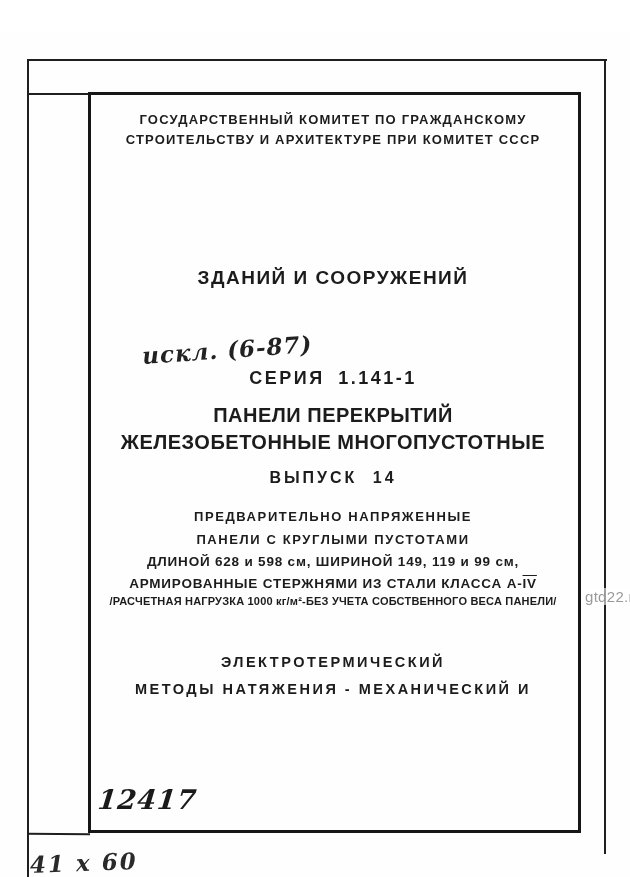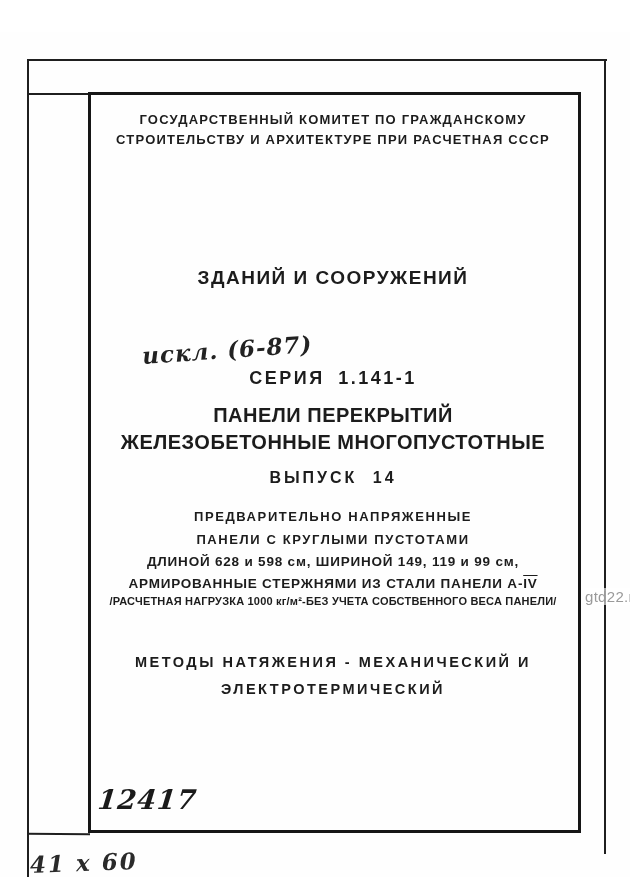--- a/index.html
+++ b/index.html
@@ -83,7 +83,7 @@
 
   <div class="tb org">
     <div>ГОСУДАРСТВЕННЫЙ КОМИТЕТ ПО ГРАЖДАНСКОМУ</div>
-    <div>СТРОИТЕЛЬСТВУ И АРХИТЕКТУРЕ ПРИ РАСЧЕТНАЯ СССР</div>
+    <div>СТРОИТЕЛЬСТВУ И АРХИТЕКТУРЕ ПРИ КОМИТЕТ СССР</div>
   </div>
 
   <div class="tb main-title">

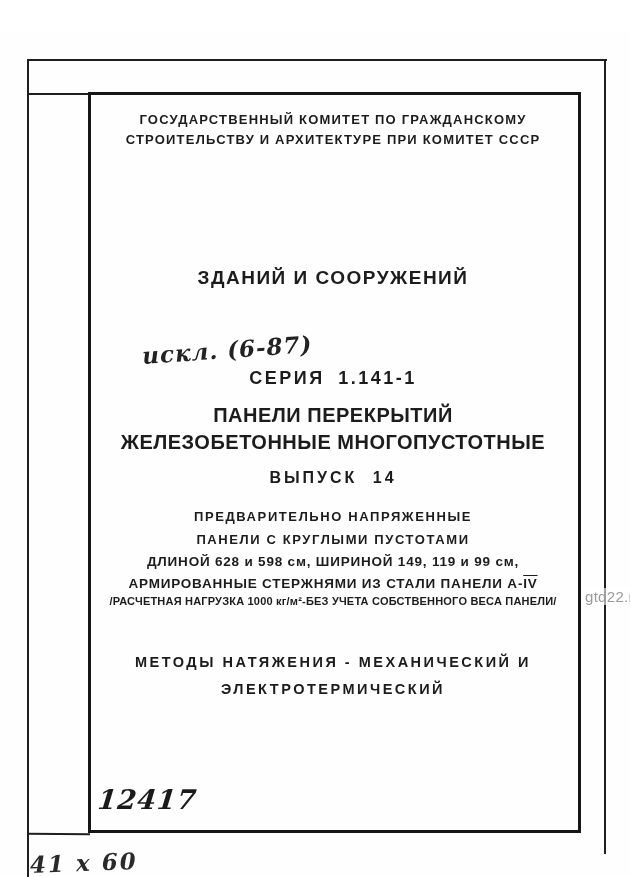--- a/index.html
+++ b/index.html
@@ -107,7 +107,7 @@
   </div>
   <div class="tb desc-b">
     <div>ДЛИНОЙ 628 и 598 см, ШИРИНОЙ 149, 119 и 99 см,</div>
-    <div><span>АРМИРОВАННЫЕ СТЕРЖНЯМИ ИЗ СТАЛИ ПАНЕЛИ А-</span><span class="steel-class">IV</span></div>
+    <div><span>АРМИРОВАННЫЕ СТЕРЖНЯМИ ИЗ СТАЛИ КЛАССА А-</span><span class="steel-class">IV</span></div>
   </div>
   <div class="tb load-note">/РАСЧЕТНАЯ НАГРУЗКА 1000 кг/м²-БЕЗ УЧЕТА СОБСТВЕННОГО ВЕСА ПАНЕЛИ/</div>
 

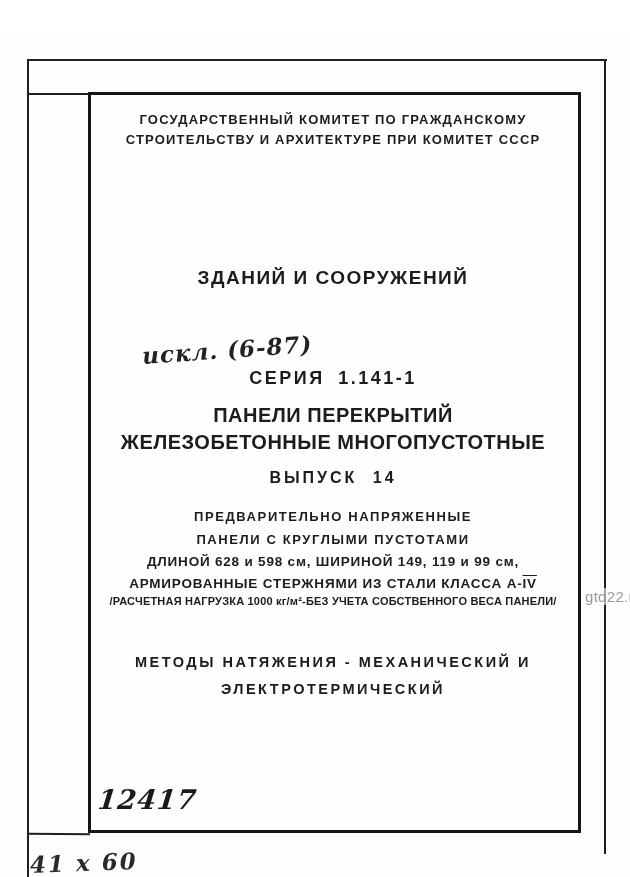--- a/index.html
+++ b/index.html
@@ -112,8 +112,8 @@
   <div class="tb load-note">/РАСЧЕТНАЯ НАГРУЗКА 1000 кг/м²-БЕЗ УЧЕТА СОБСТВЕННОГО ВЕСА ПАНЕЛИ/</div>
 
   <div class="tb methods">
+    <div>ЭЛЕКТРОТЕРМИЧЕСКИЙ</div>
     <div>МЕТОДЫ НАТЯЖЕНИЯ - МЕХАНИЧЕСКИЙ И</div>
-    <div>ЭЛЕКТРОТЕРМИЧЕСКИЙ</div>
   </div>
 
   <div class="doc-number">12417</div>

